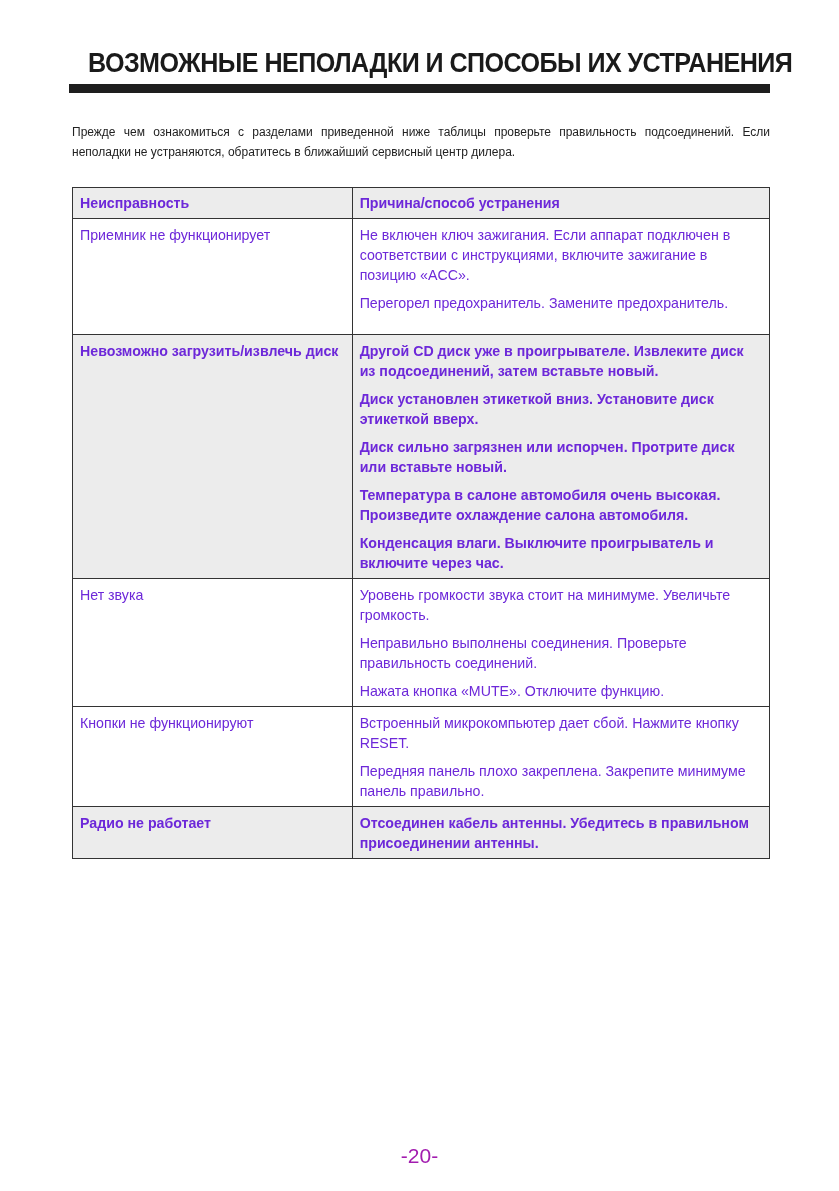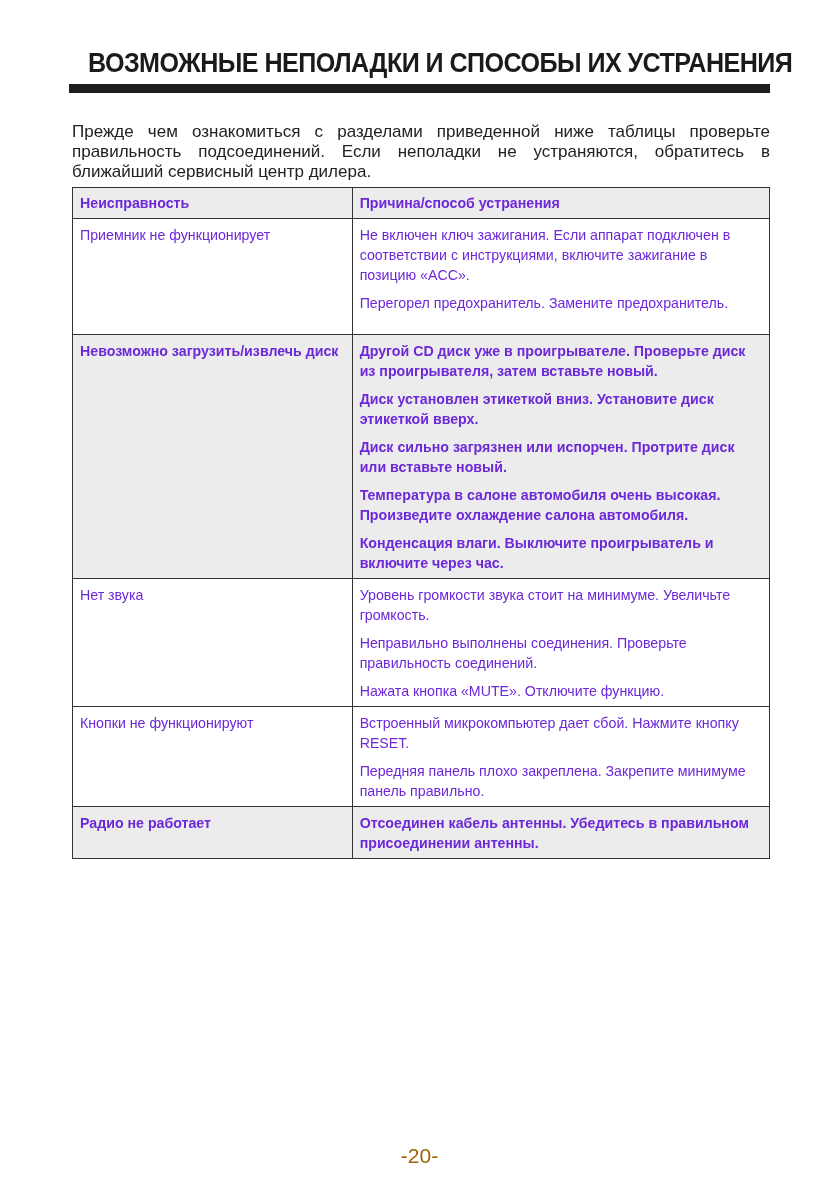--- a/index.html
+++ b/index.html
@@ -36,7 +36,7 @@
     position: absolute;
     left: 72px; top: 122px;
     width: 698px;
-    font-size: 17px;
+    font-size: 12px;
     line-height: 20px;
     text-align: justify;
     color: #222;

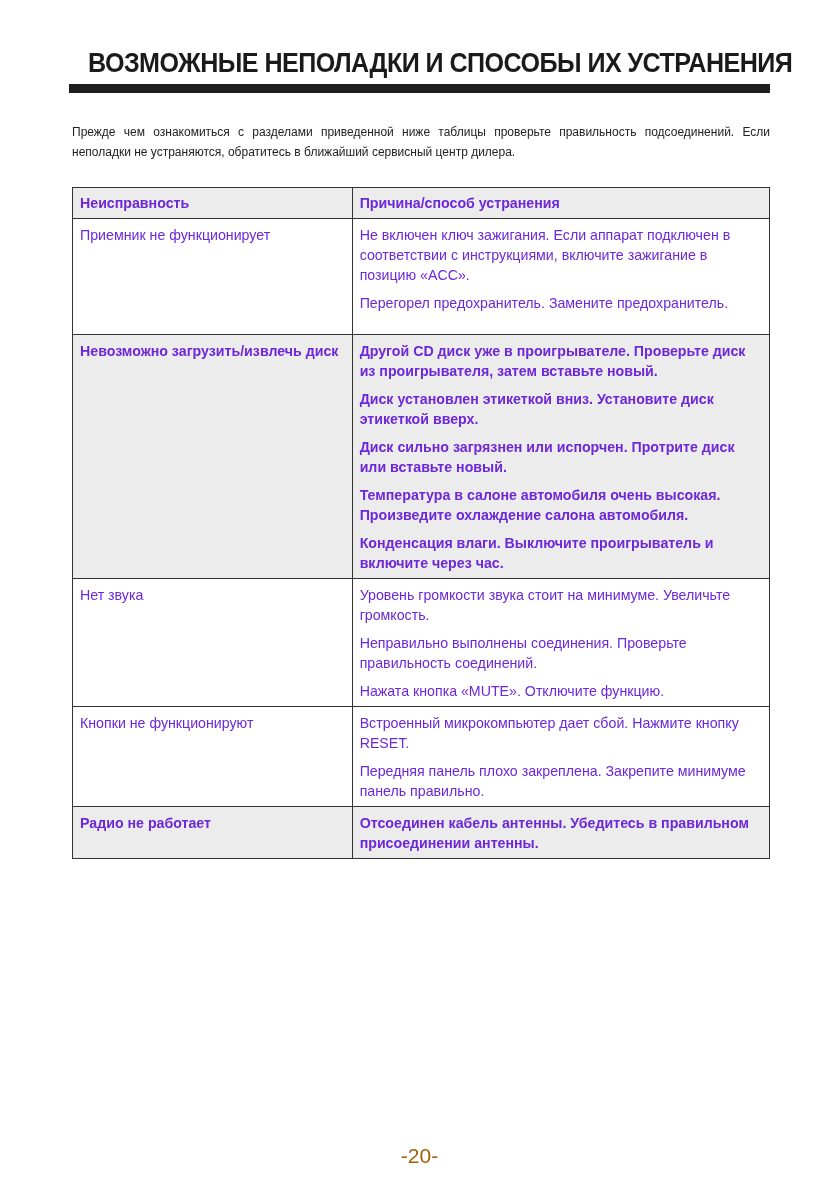--- a/index.html
+++ b/index.html
@@ -111,7 +111,7 @@
       <tr class="shaded" style="height:237px;">
         <td class="symptom">Невозможно загрузить/извлечь диск</td>
         <td class="remedy">
-          <p>Другой CD диск уже в проигрывателе. Проверьте диск из проигрывателя, затем вставьте новый.</p>
+          <p>Другой CD диск уже в проигрывателе. Извлеките диск из подсоединений, затем вставьте новый.</p>
           <p>Диск установлен этикеткой вниз. Установите диск этикеткой вверх.</p>
           <p>Диск сильно загрязнен или испорчен. Протрите диск или вставьте новый.</p>
           <p>Температура в салоне автомобиля очень высокая. Произведите охлаждение салона автомобиля.</p>

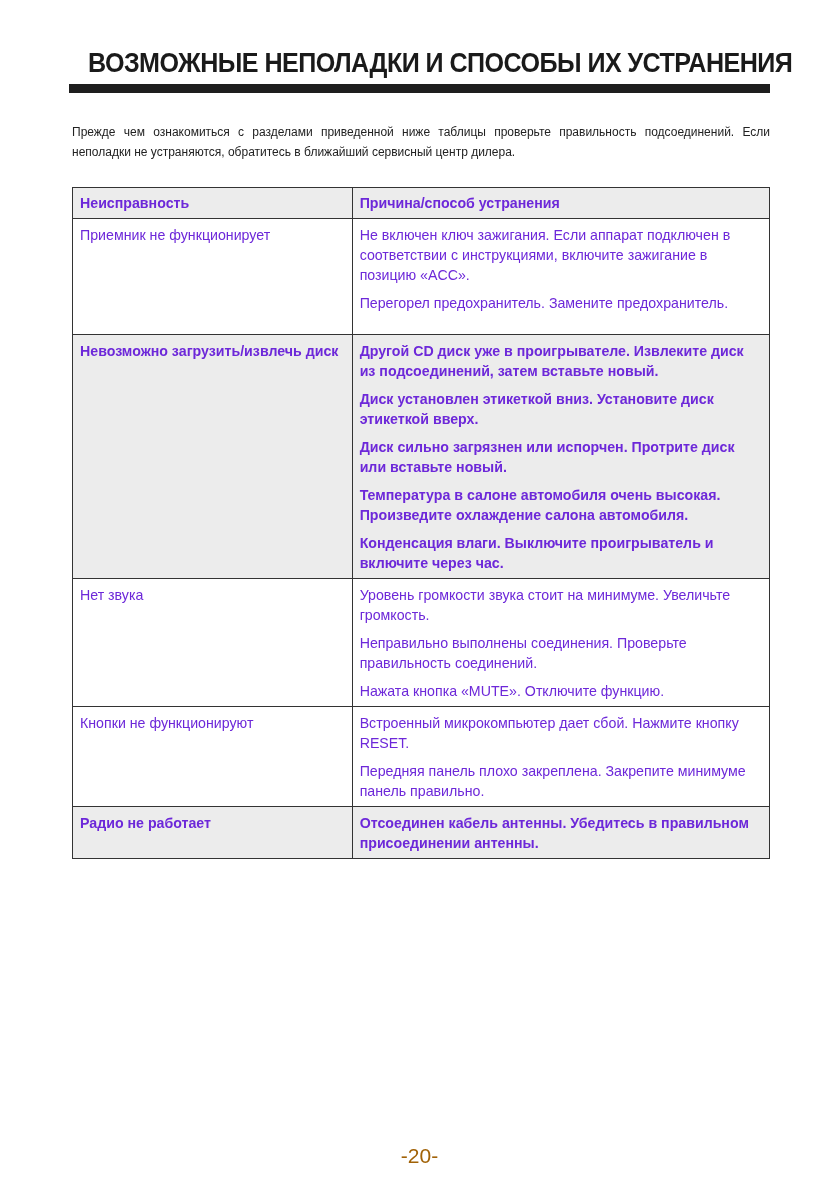--- a/index.html
+++ b/index.html
@@ -76,7 +76,7 @@
     top: 1144px;
     text-align: center;
     font-size: 21px;
-    color: #a16207;
+    color: #a21caf;
   }
 </style>
 </head>

